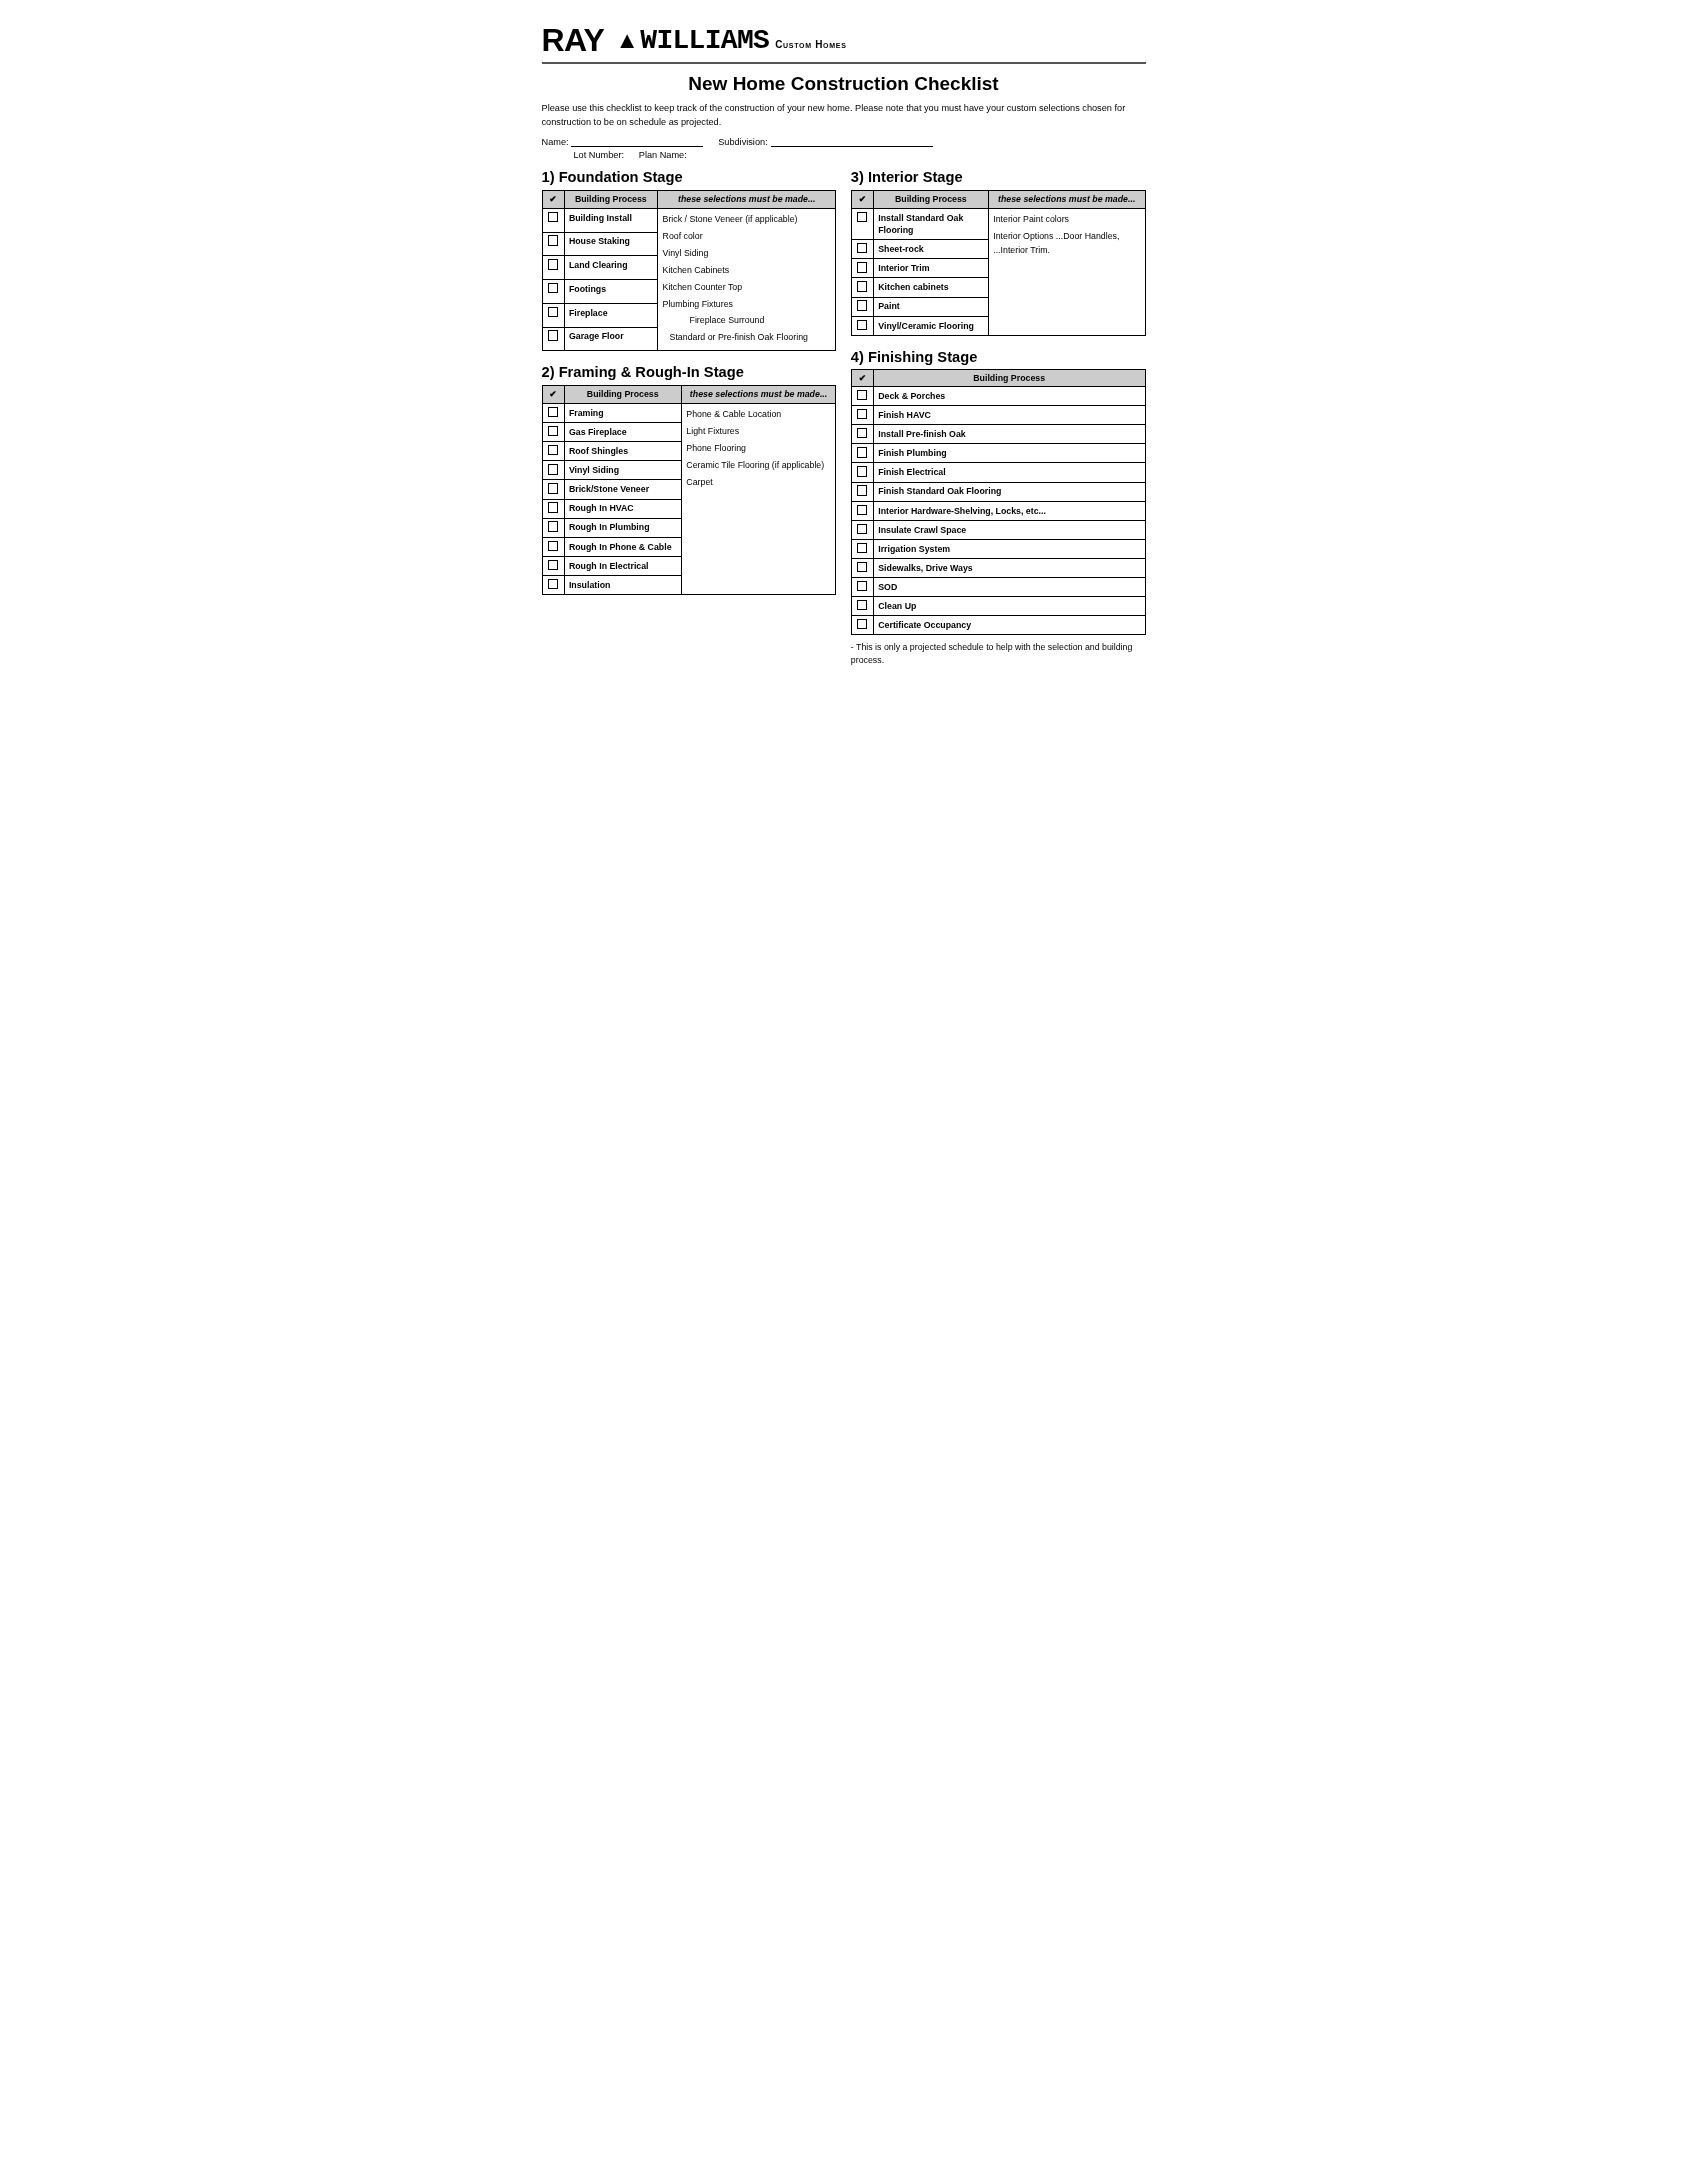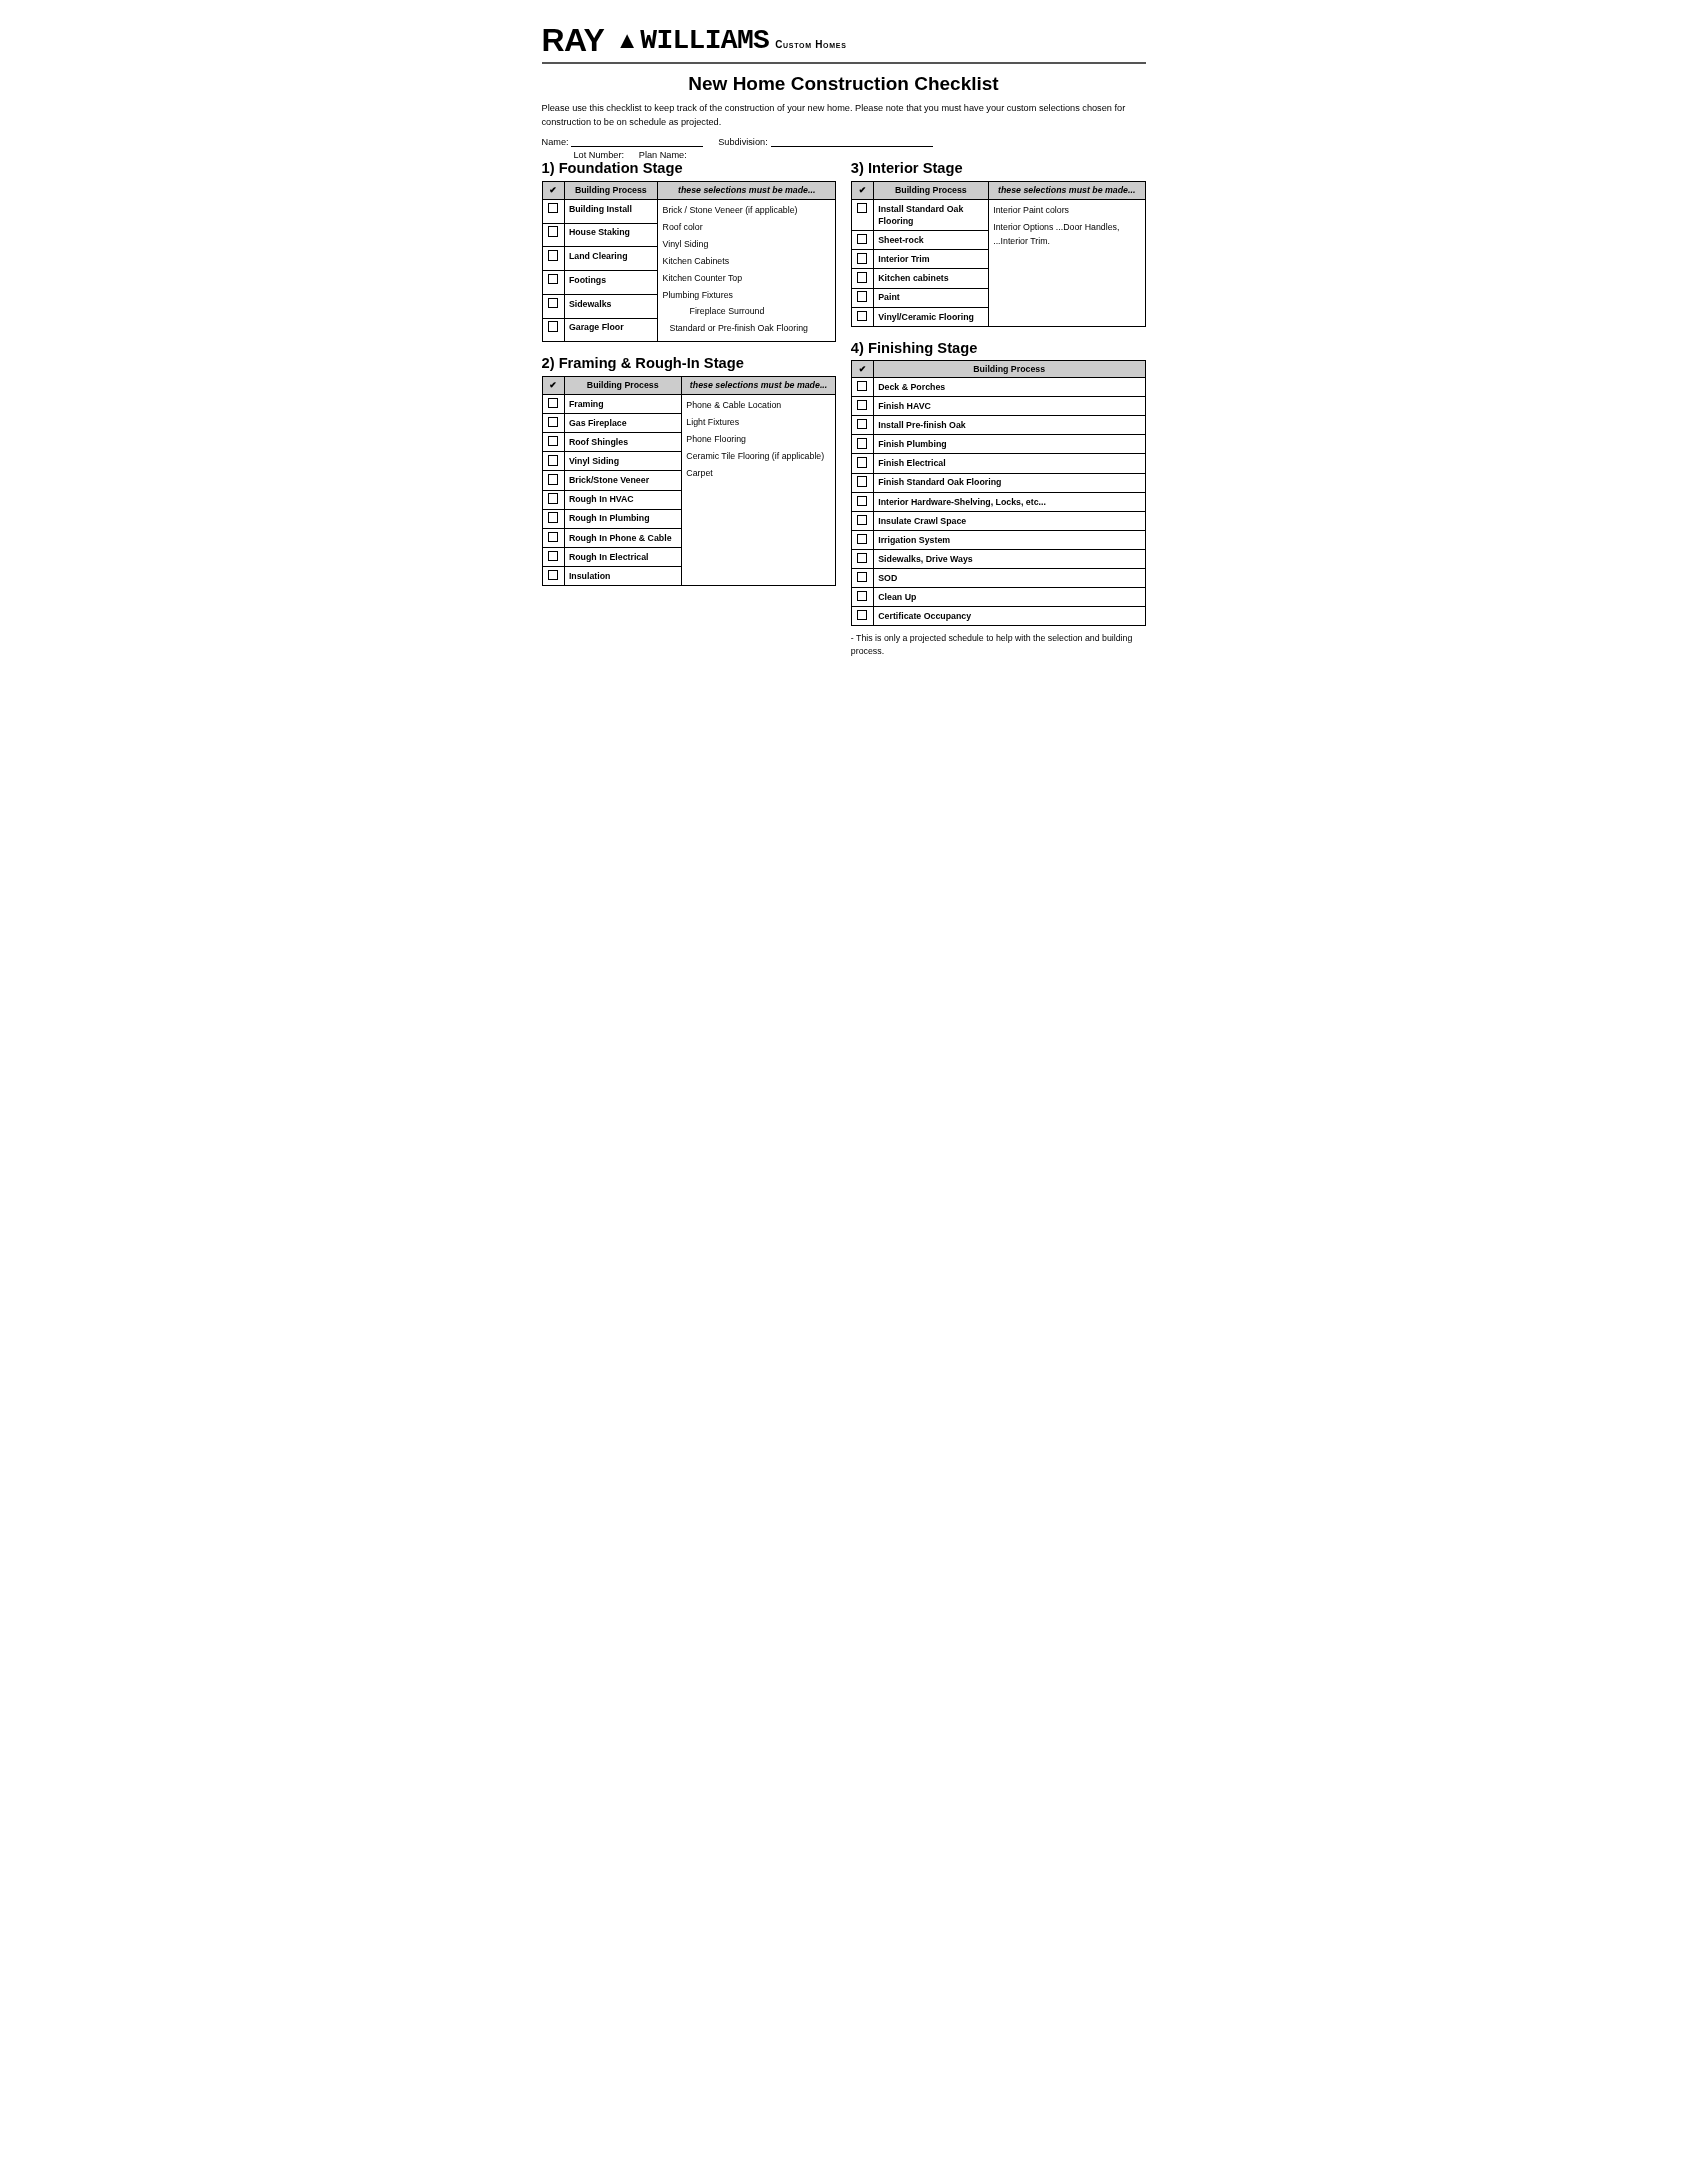--- a/index.html
+++ b/index.html
@@ -89,7 +89,7 @@
     .form-row2 {
       display: flex;
       gap: 14.7px;
-      margin-bottom: 0;
+      margin-bottom: 9px;
       font-size: 9.2px;
       padding-left: 32px;
     }

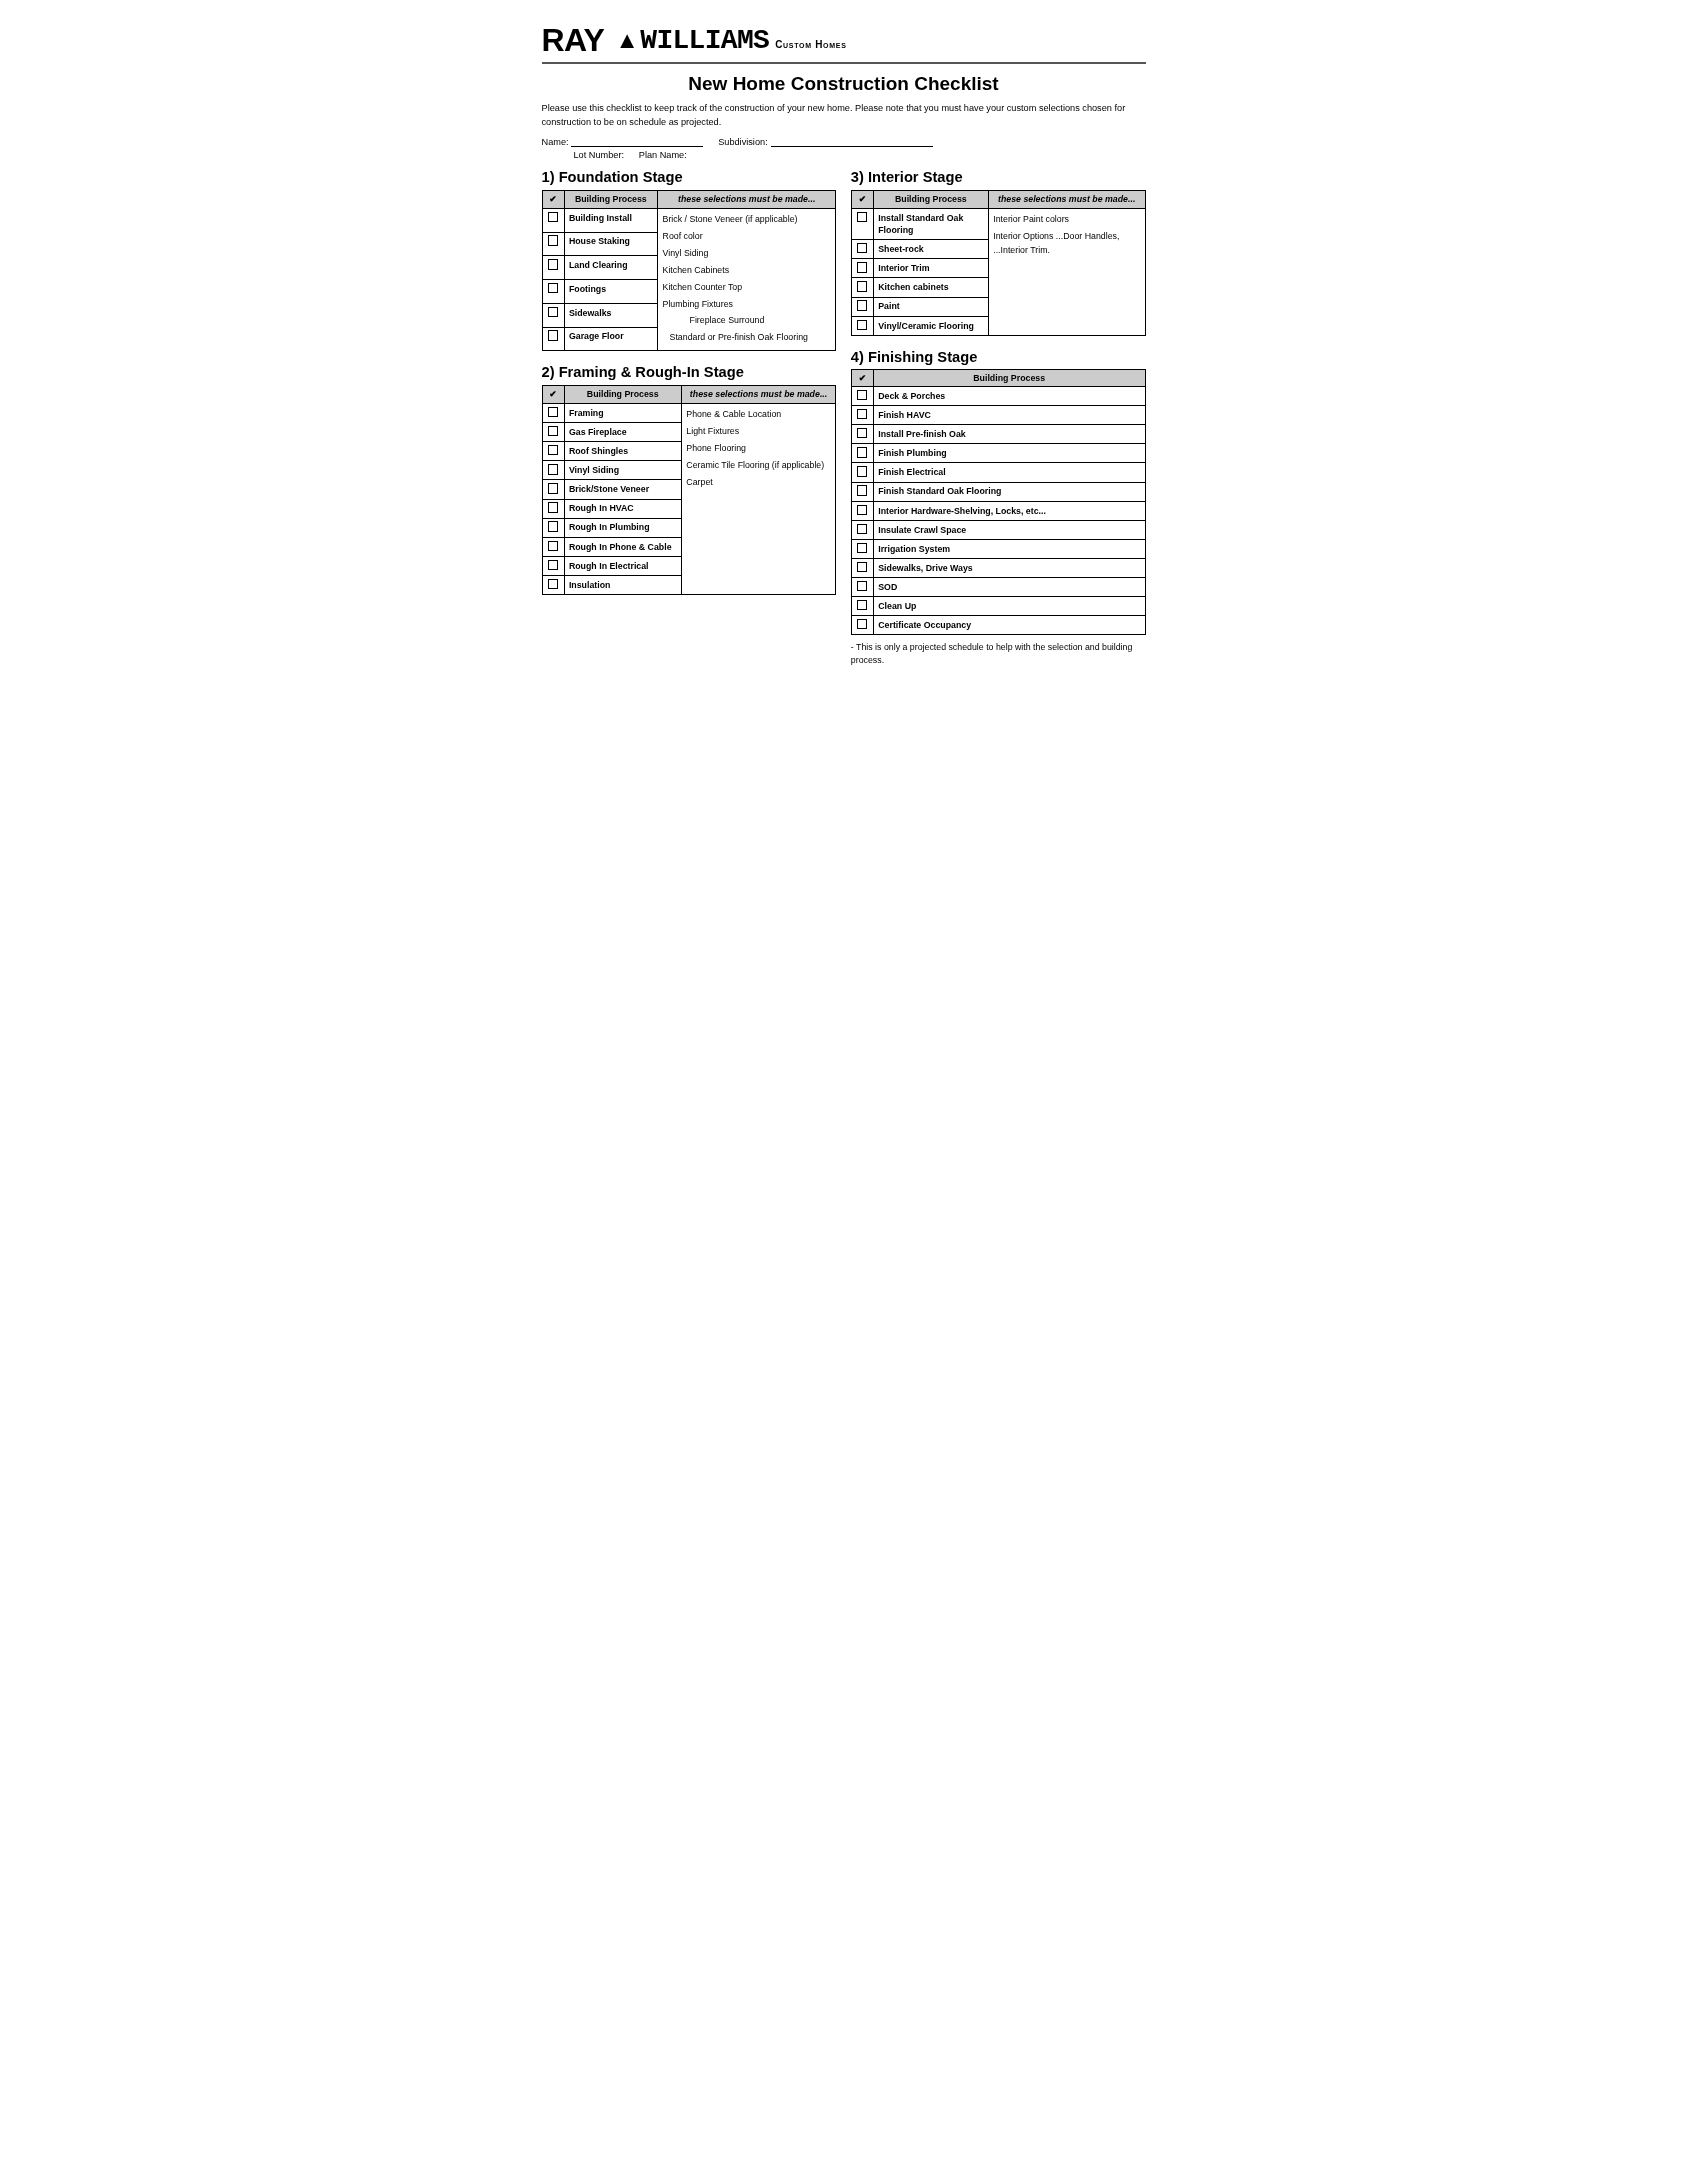--- a/index.html
+++ b/index.html
@@ -286,7 +286,7 @@
           </tr>
           <tr>
             <td class="check-col"><span class="checkbox"></span></td>
-            <td class="process-col">Sidewalks</td>
+            <td class="process-col">Fireplace</td>
           </tr>
           <tr>
             <td class="check-col"><span class="checkbox"></span></td>

